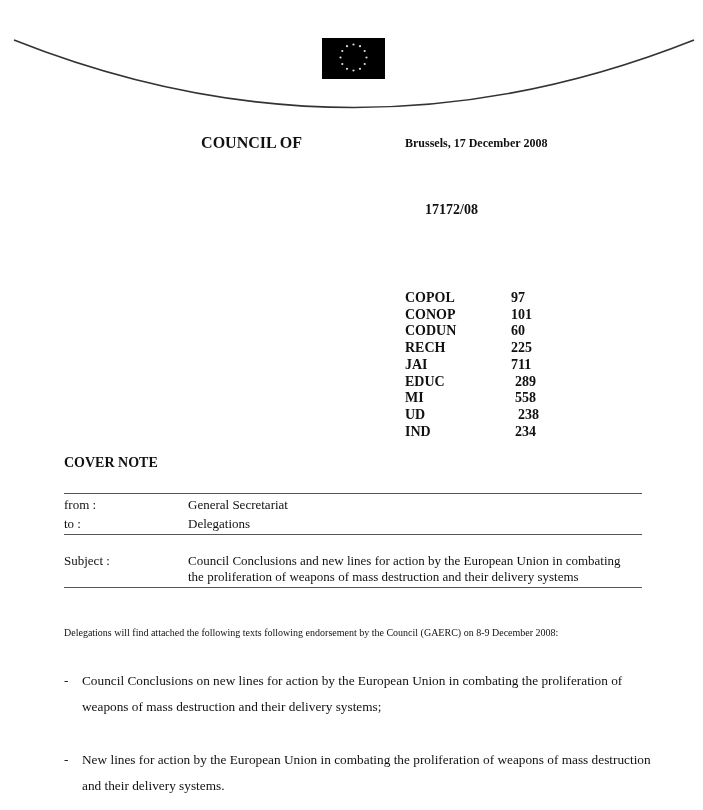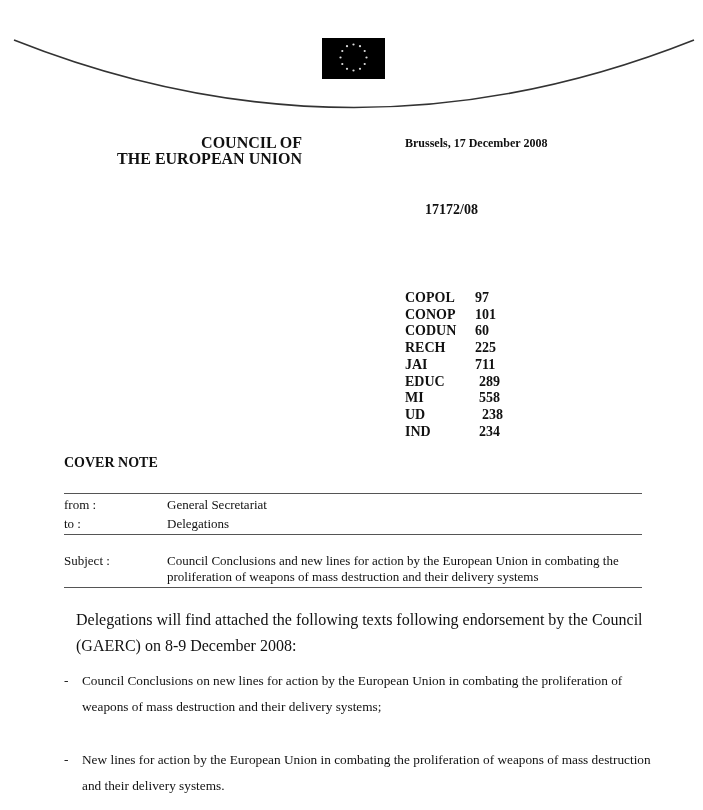--- a/index.html
+++ b/index.html
@@ -53,7 +53,6 @@
 
 <div class="abs council">
   <div>COUNCIL OF</div>
-  <div>THE EUROPEAN UNION</div>
 </div>
 
 <div class="abs date">Brussels, 17 December 2008</div>

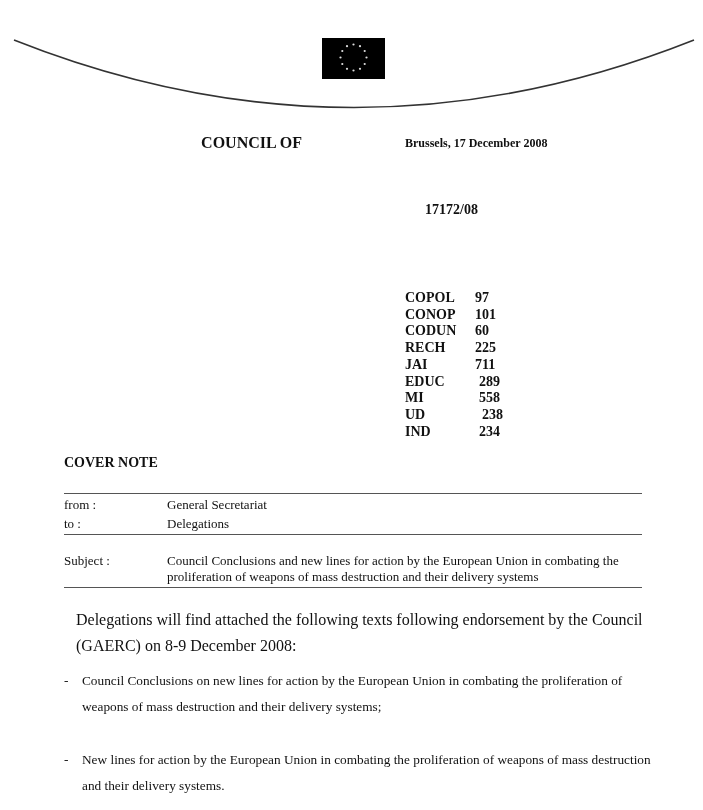--- a/index.html
+++ b/index.html
@@ -12,7 +12,7 @@
     .date { left: 405px; top: 135px; font-size: 12px; font-weight: bold; line-height: 16px; }
     .docnum { left: 425px; top: 202px; font-size: 14px; font-weight: bold; }
     .codes { left: 405px; top: 290px; font-size: 14px; font-weight: bold; line-height: 16.7px; }
-    .codes .row { display: flex; }
+    .codes .row { display: flex; gap: 36px; }
     .codes .code { width: 70px; }
     .cover-title { left: 64px; top: 455px; font-size: 14px; font-weight: bold; text-align: right; }
     .cover-table { left: 64px; top: 493px; width: 578px; font-size: 13px; }

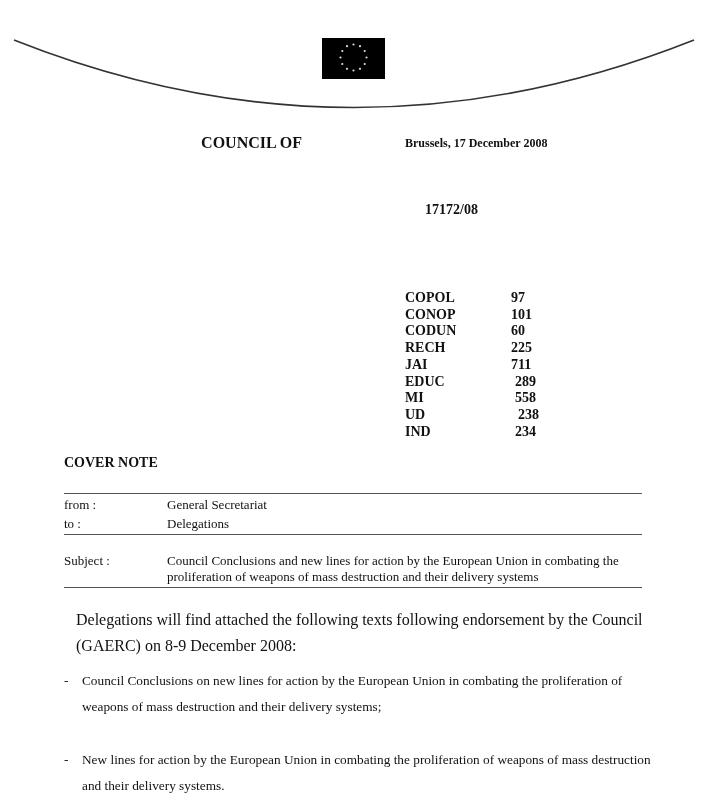--- a/index.html
+++ b/index.html
@@ -17,7 +17,7 @@
     .cover-title { left: 64px; top: 455px; font-size: 14px; font-weight: bold; text-align: right; }
     .cover-table { left: 64px; top: 493px; width: 578px; font-size: 13px; }
     .cover-table .line { border-top: 1px solid #555; }
-    .cover-table .r { display: flex; line-height: 16px; }
+    .cover-table .r { display: flex; line-height: 16px; gap: 21px; }
     .cover-table .lab { width: 103px; flex: none; }
     .cover-table .val { flex: 1; }
     .para { left: 64px; top: 607px; width: 580px; font-size: 16px; line-height: 26px; margin-left: 12px; }

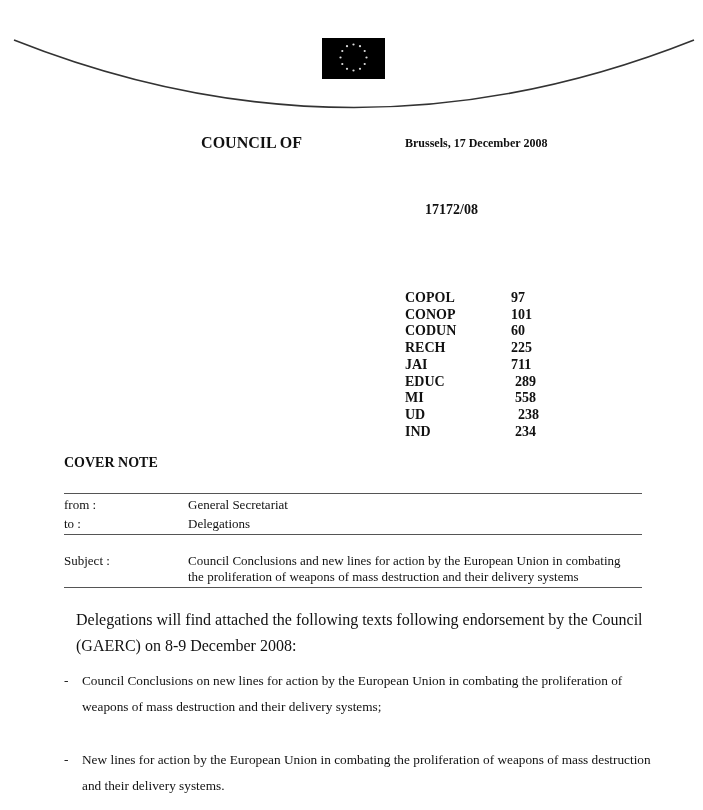--- a/index.html
+++ b/index.html
@@ -20,7 +20,7 @@
     .cover-table .r { display: flex; line-height: 16px; gap: 21px; }
     .cover-table .lab { width: 103px; flex: none; }
     .cover-table .val { flex: 1; }
-    .para { left: 64px; top: 607px; width: 580px; font-size: 16px; line-height: 26px; margin-left: 12px; }
+    .para { left: 64px; top: 620px; width: 580px; font-size: 10px; line-height: 26px; }
     .bullet { left: 64px; width: 590px; font-size: 13.3px; line-height: 26px; display: flex; }
     .bullet .dash { width: 18px; flex: none; }
     .bullet .txt { flex: 1; }

